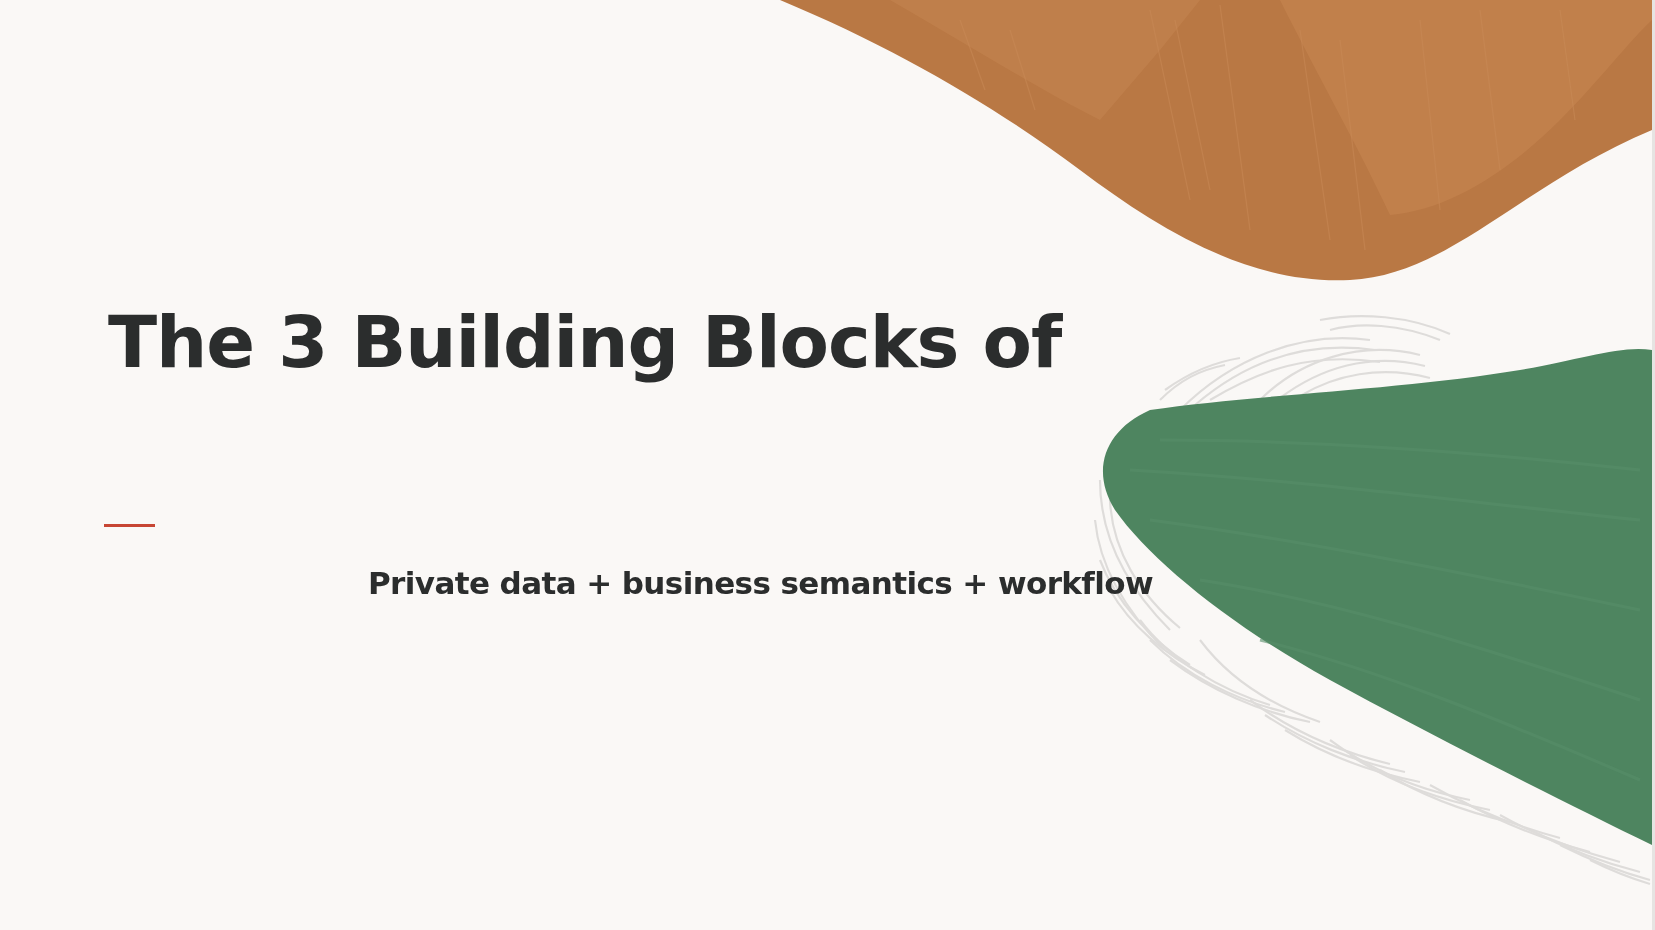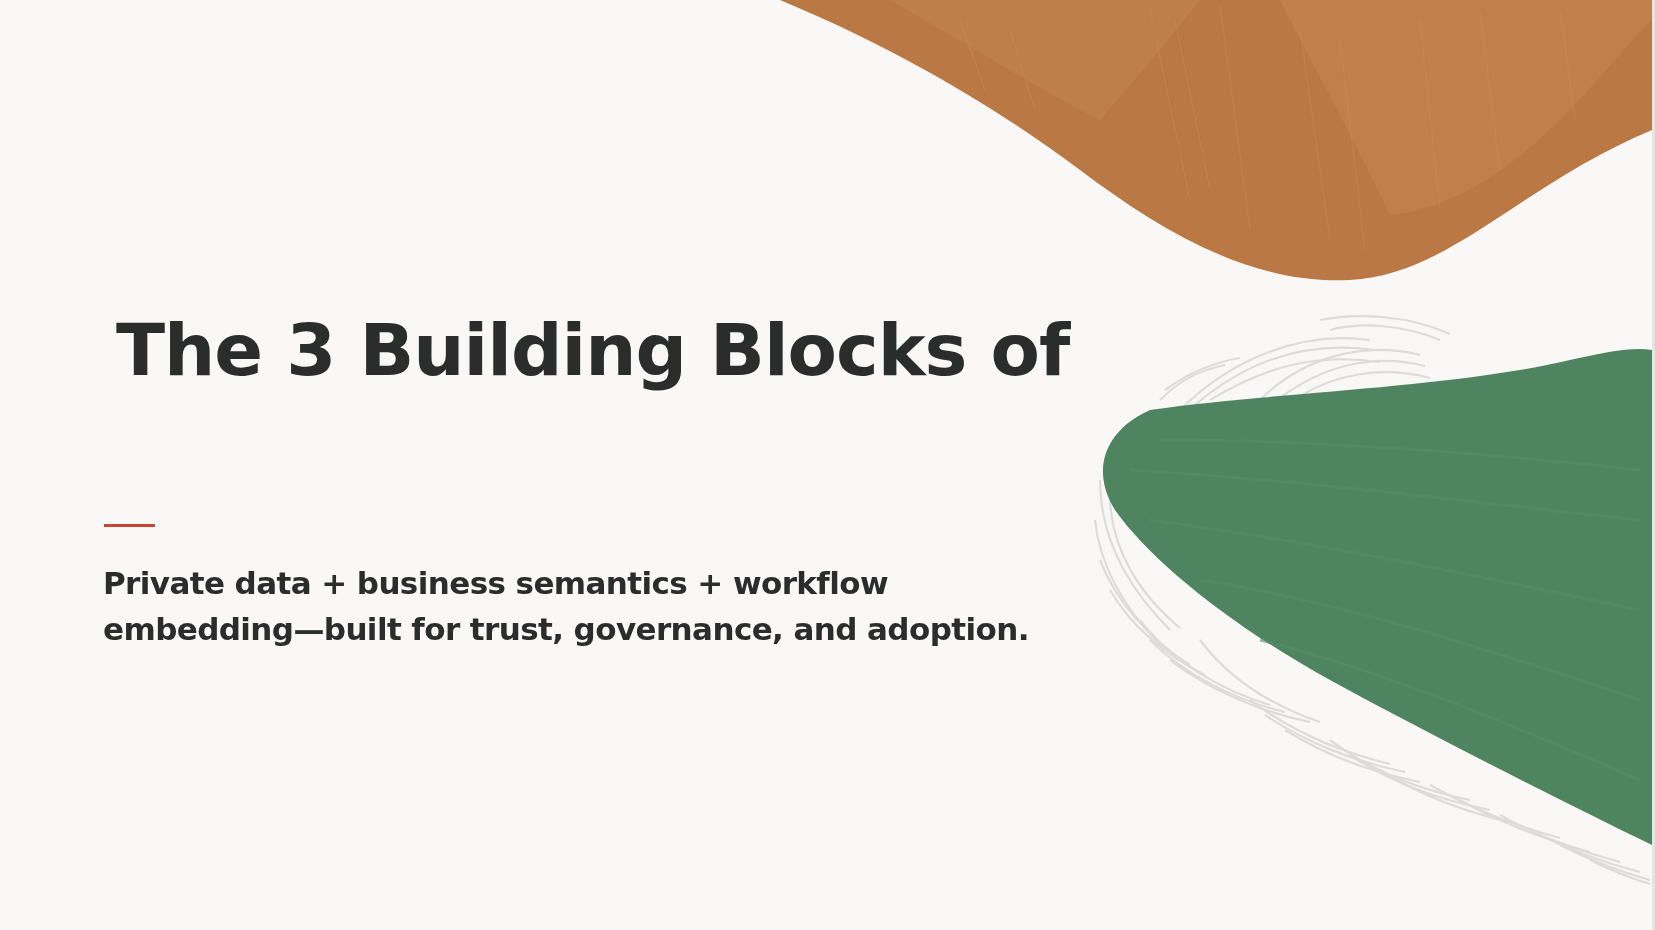--- a/index.html
+++ b/index.html
@@ -27,7 +27,7 @@
   .title {
     position: absolute;
     left: 100px; top: 286px;
-    margin: 16px;
+    margin: 8px;
     font-size: 72px;
     line-height: 97px;
     font-weight: bold;

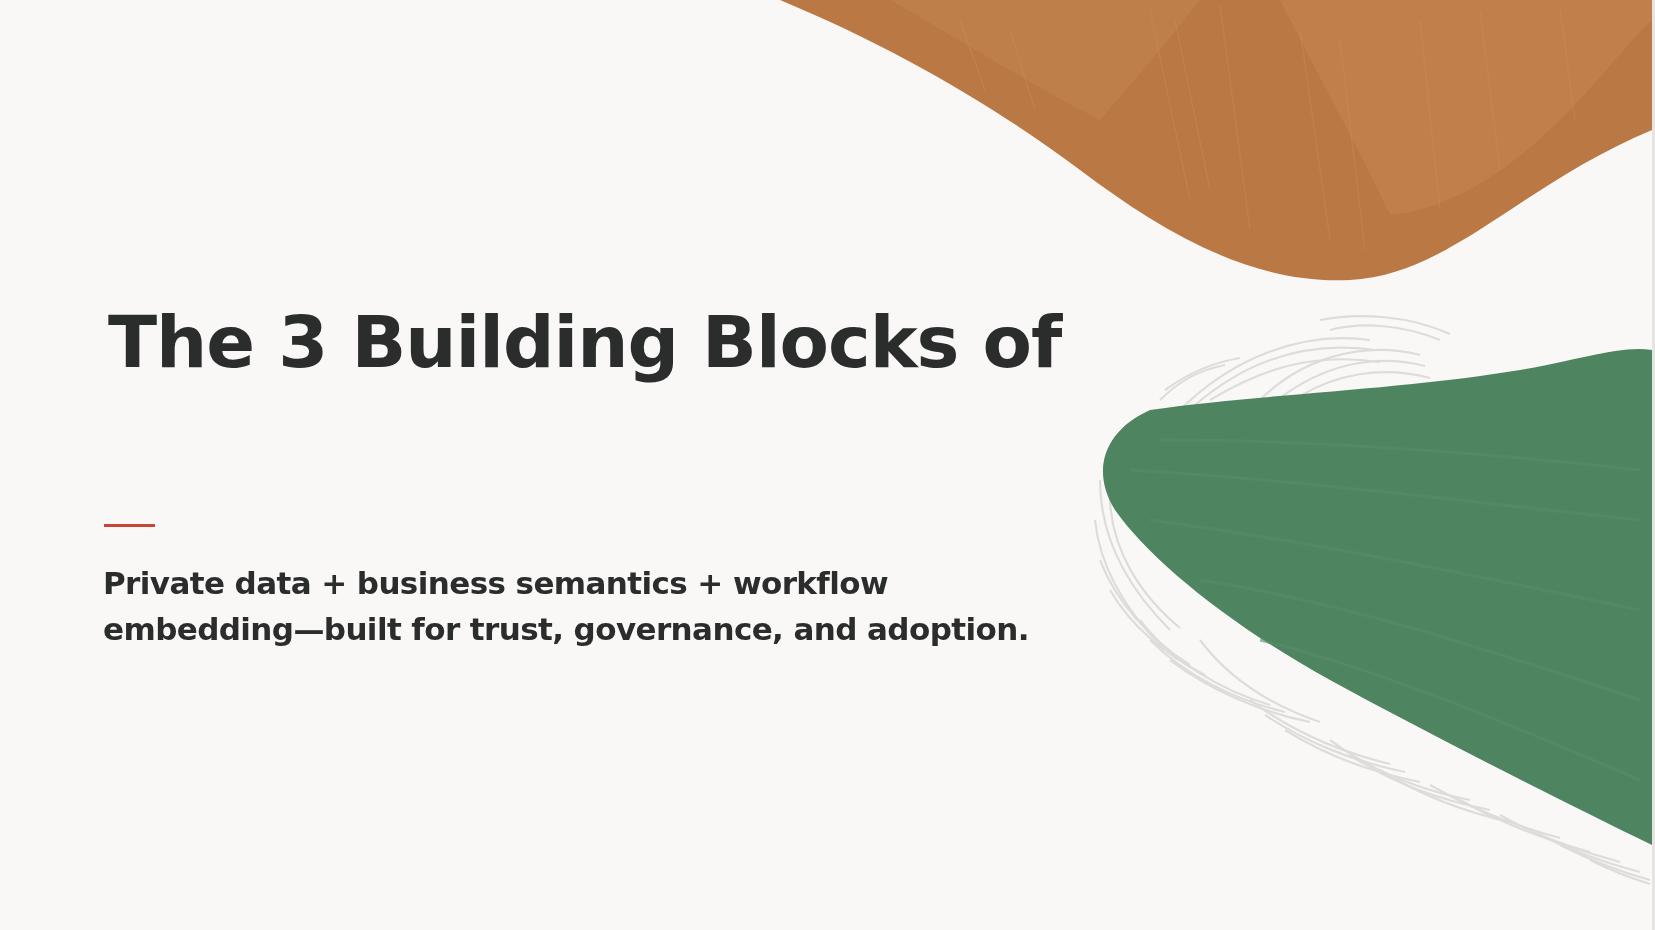--- a/index.html
+++ b/index.html
@@ -51,6 +51,7 @@
     color: #2b2d2d;
     letter-spacing: -0.6px;
     width: 1050px;
+    text-align: right;
   }
 </style>
 </head>

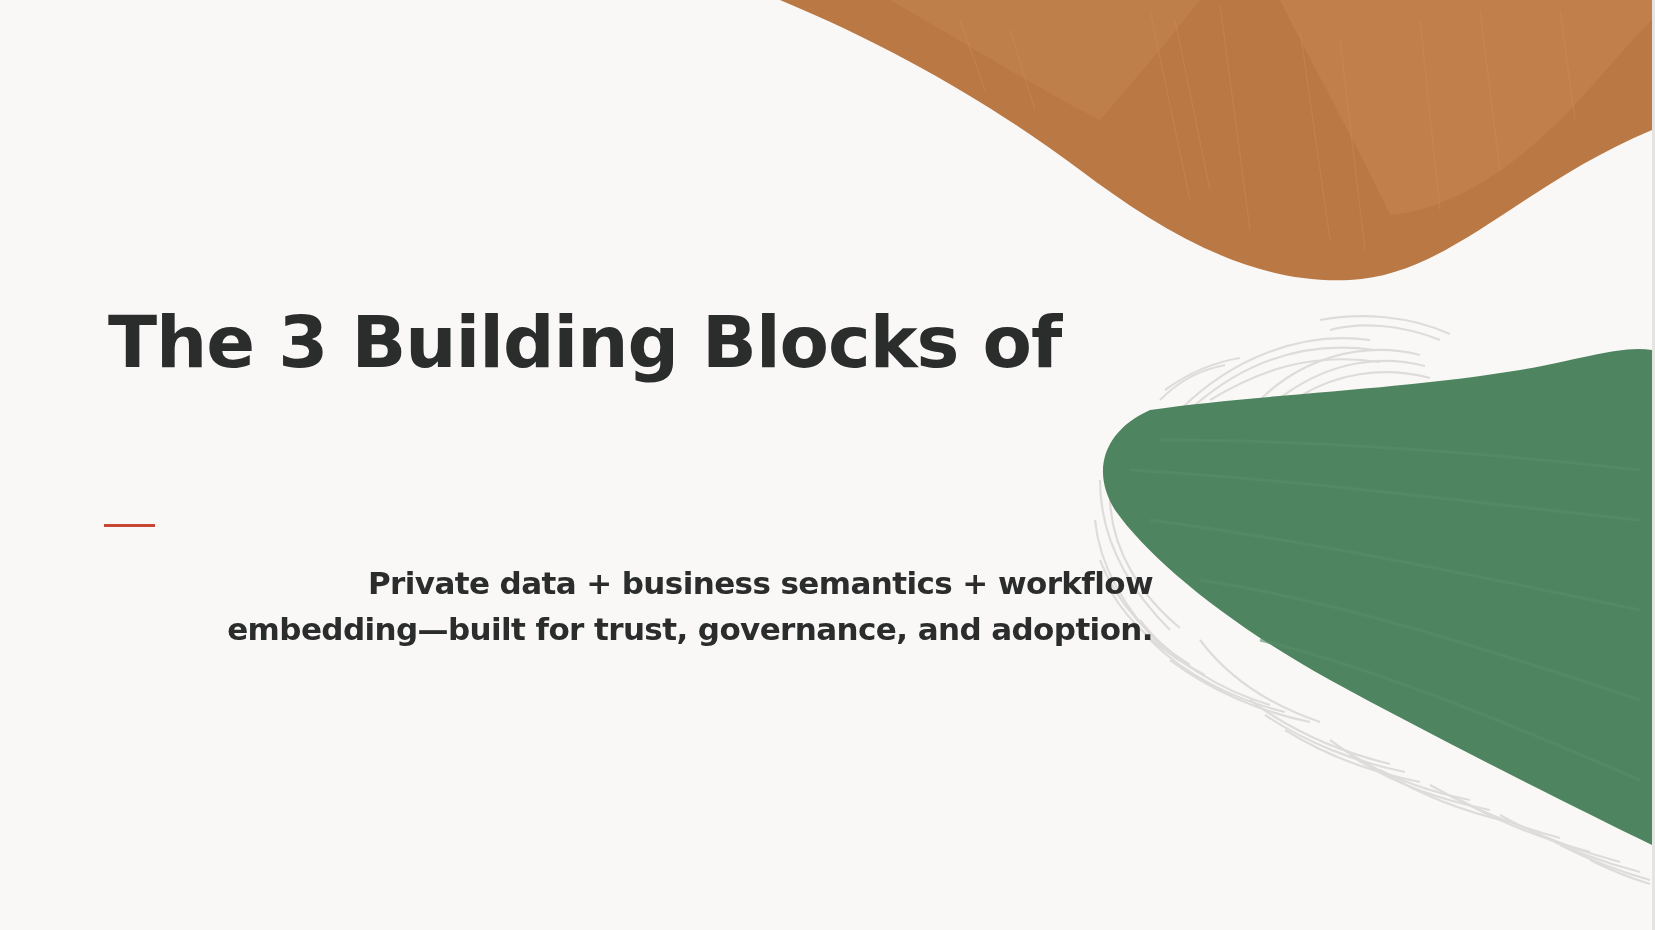--- a/index.html
+++ b/index.html
@@ -152,7 +152,6 @@
 
   <p class="subtitle">
     <span>Private data + business semantics + workflow</span><br>
-    <span>embedding—built for trust, governance, and adoption.</span>
   </p>
 </div>
 

